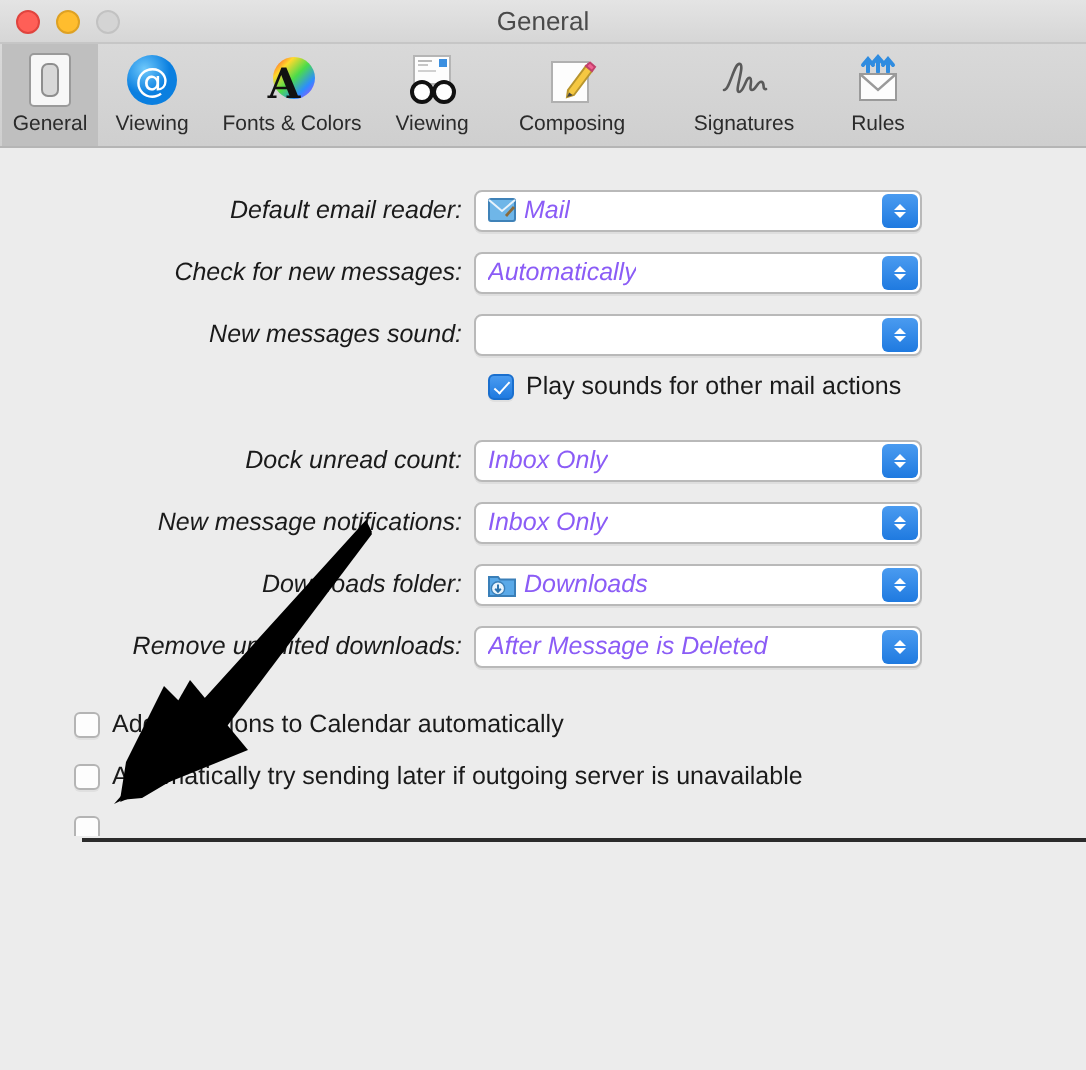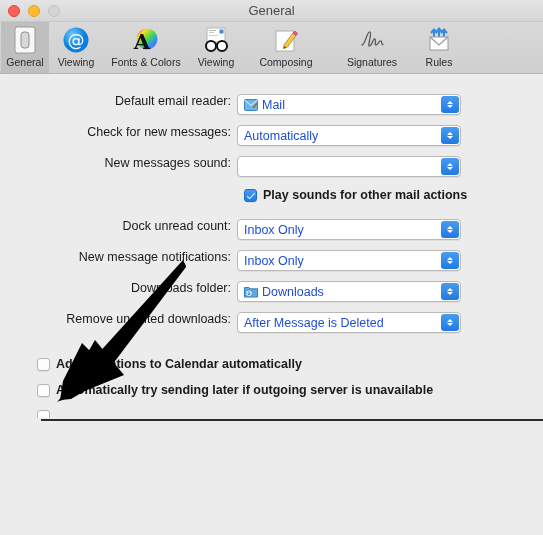--- a/index.html
+++ b/index.html
@@ -96,7 +96,8 @@
     width: 543px;
     height: 22px;
     display: flex;
-    align-items: flex-start;
+    align-items: center;
+    font-style: italic;
   }
   .row-label {
     width: 237px;

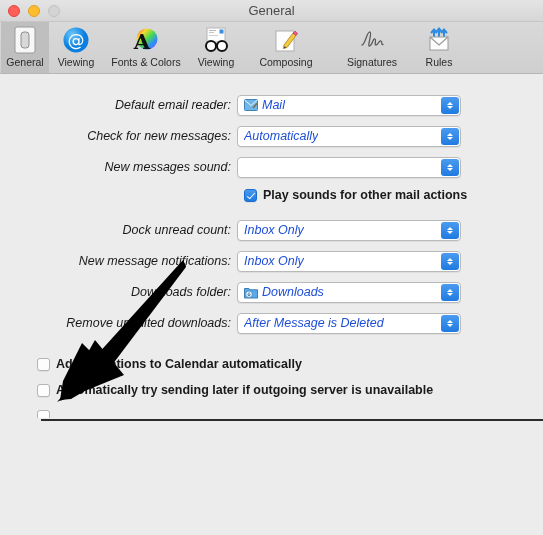--- a/index.html
+++ b/index.html
@@ -125,7 +125,7 @@
   }
   .popup-text {
     font-size: 12.5px;
-    color: #1d4ed8;
+    color: #8b5cf6;
     white-space: nowrap;
     overflow: hidden;
   }

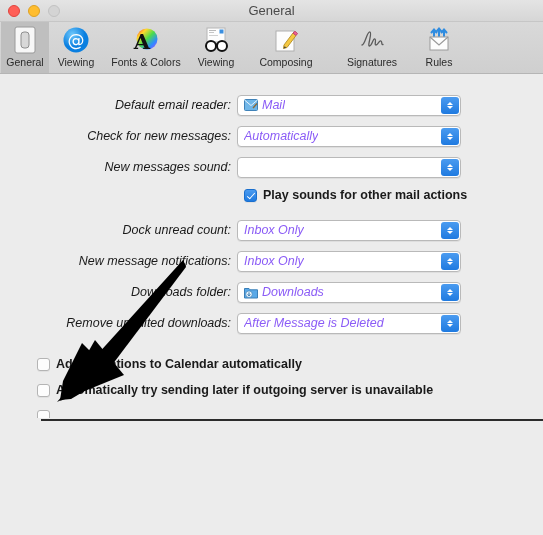--- a/index.html
+++ b/index.html
@@ -151,10 +151,9 @@
   .cbrow {
     position: absolute;
     display: flex;
-    align-items: flex-end;
+    align-items: center;
     gap: 6px;
     height: 18px;
-    font-weight: bold;
   }
   .checkbox {
     width: 13px; height: 13px;

